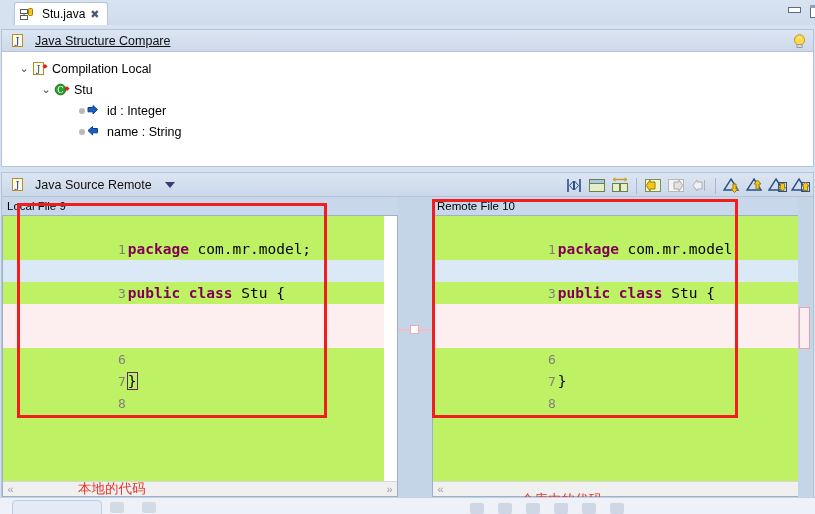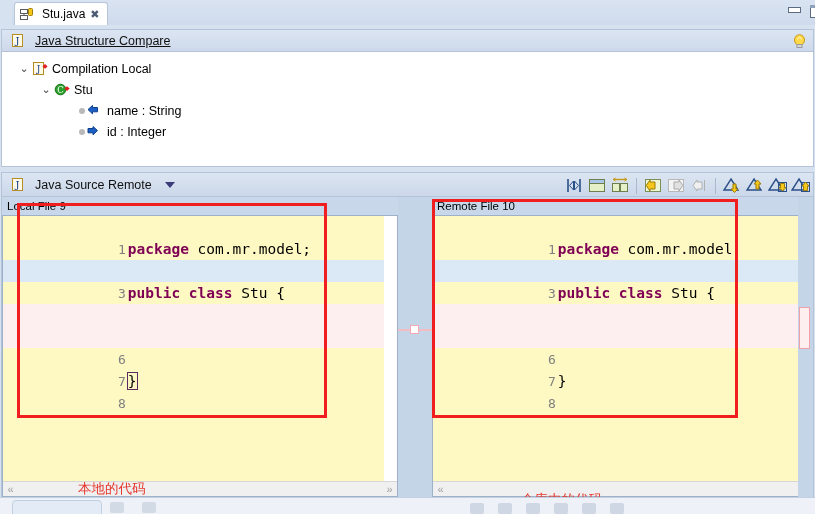--- a/index.html
+++ b/index.html
@@ -307,20 +307,20 @@
       <span class="tree-ico" style="width:26px;">
         <svg width="26" height="16" viewBox="0 0 26 16">
           <circle cx="4" cy="8" r="3" fill="#b9b9b9"></circle>
-          <path d="M19.5 4.5 L14.5 4.5 L14.5 2.5 L10 6.6 L14.5 10.8 L14.5 8.8 L19.5 8.8 Z" fill="#1b5fc4" stroke="#0f3f8c"></path>
-        </svg>
-      </span>
-      <span>name : String</span>
+          <path d="M10 4.5 L15 4.5 L15 2.5 L19.5 6.6 L15 10.8 L15 8.8 L10 8.8 Z" fill="#1b5fc4" stroke="#0f3f8c"></path>
+        </svg>
+      </span>
+      <span>id : Integer</span>
     </div>
 
     <div class="tree-row" style="padding-left:76px;">
       <span class="tree-ico" style="width:26px;">
         <svg width="26" height="16" viewBox="0 0 26 16">
           <circle cx="4" cy="8" r="3" fill="#b9b9b9"></circle>
-          <path d="M10 4.5 L15 4.5 L15 2.5 L19.5 6.6 L15 10.8 L15 8.8 L10 8.8 Z" fill="#1b5fc4" stroke="#0f3f8c"></path>
-        </svg>
-      </span>
-      <span>id : Integer</span>
+          <path d="M19.5 4.5 L14.5 4.5 L14.5 2.5 L10 6.6 L14.5 10.8 L14.5 8.8 L19.5 8.8 Z" fill="#1b5fc4" stroke="#0f3f8c"></path>
+        </svg>
+      </span>
+      <span>name : String</span>
     </div>
   </div>
 

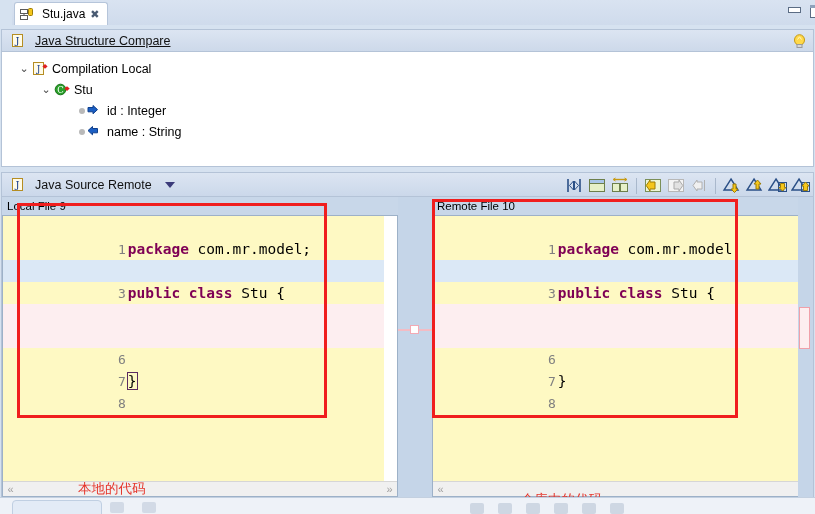--- a/index.html
+++ b/index.html
@@ -131,7 +131,7 @@
   .code-area {
     position: absolute; left: 0; top: 0; right: 13px; bottom: 15px;
     overflow: hidden;
-    background: #fef9c3;
+    background: #bef264;
   }
   .code-line {
     position: relative; height: 22px; line-height: 22px;

